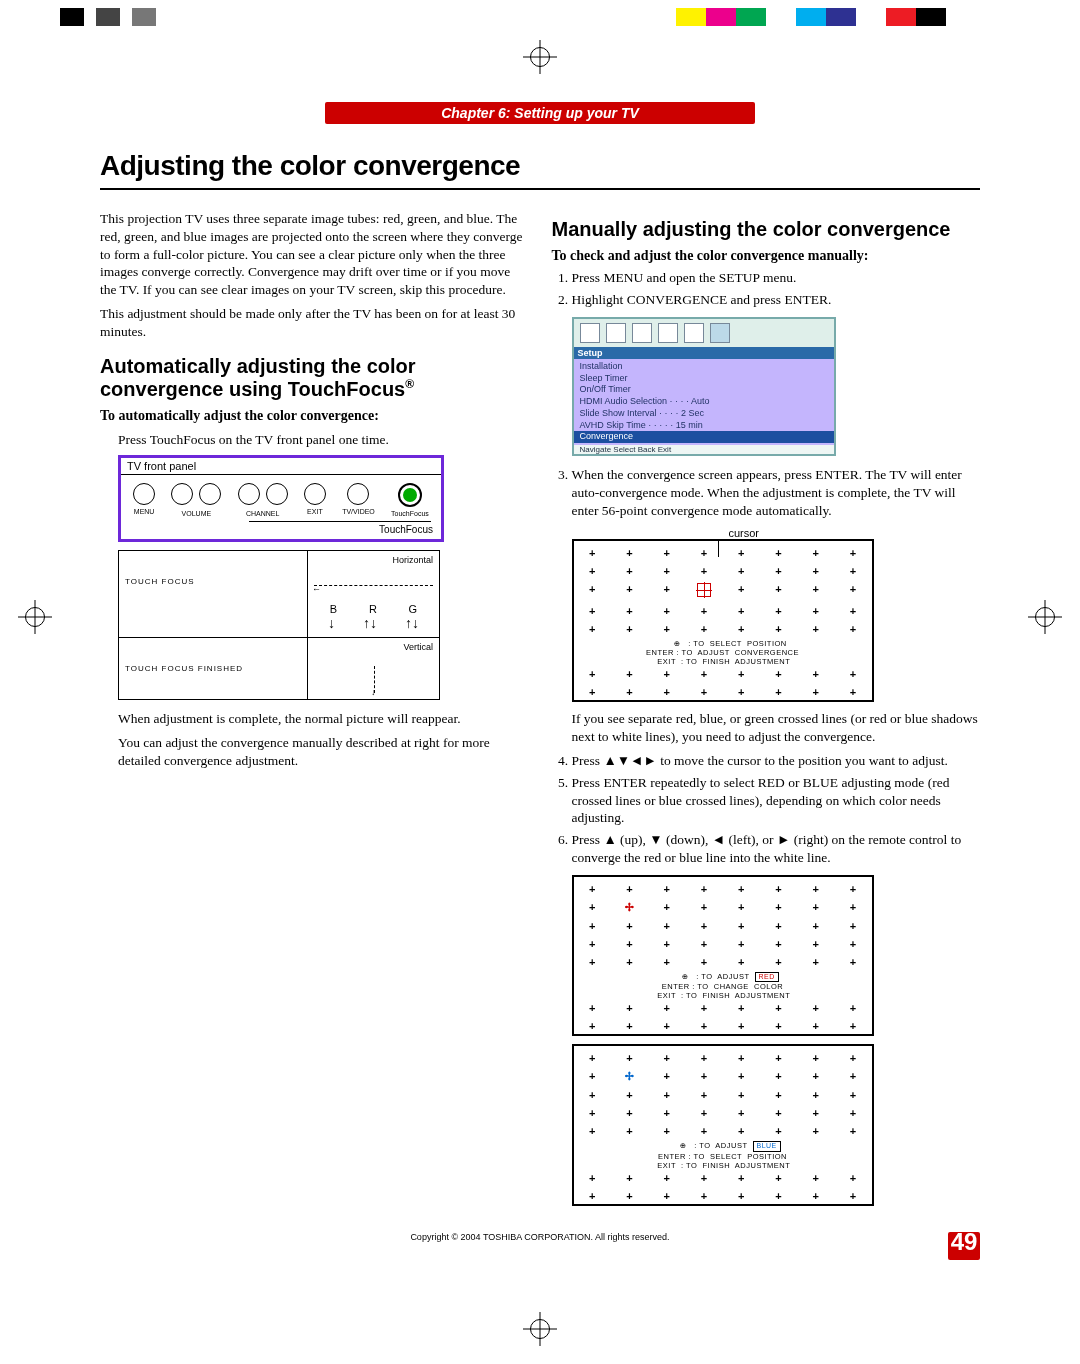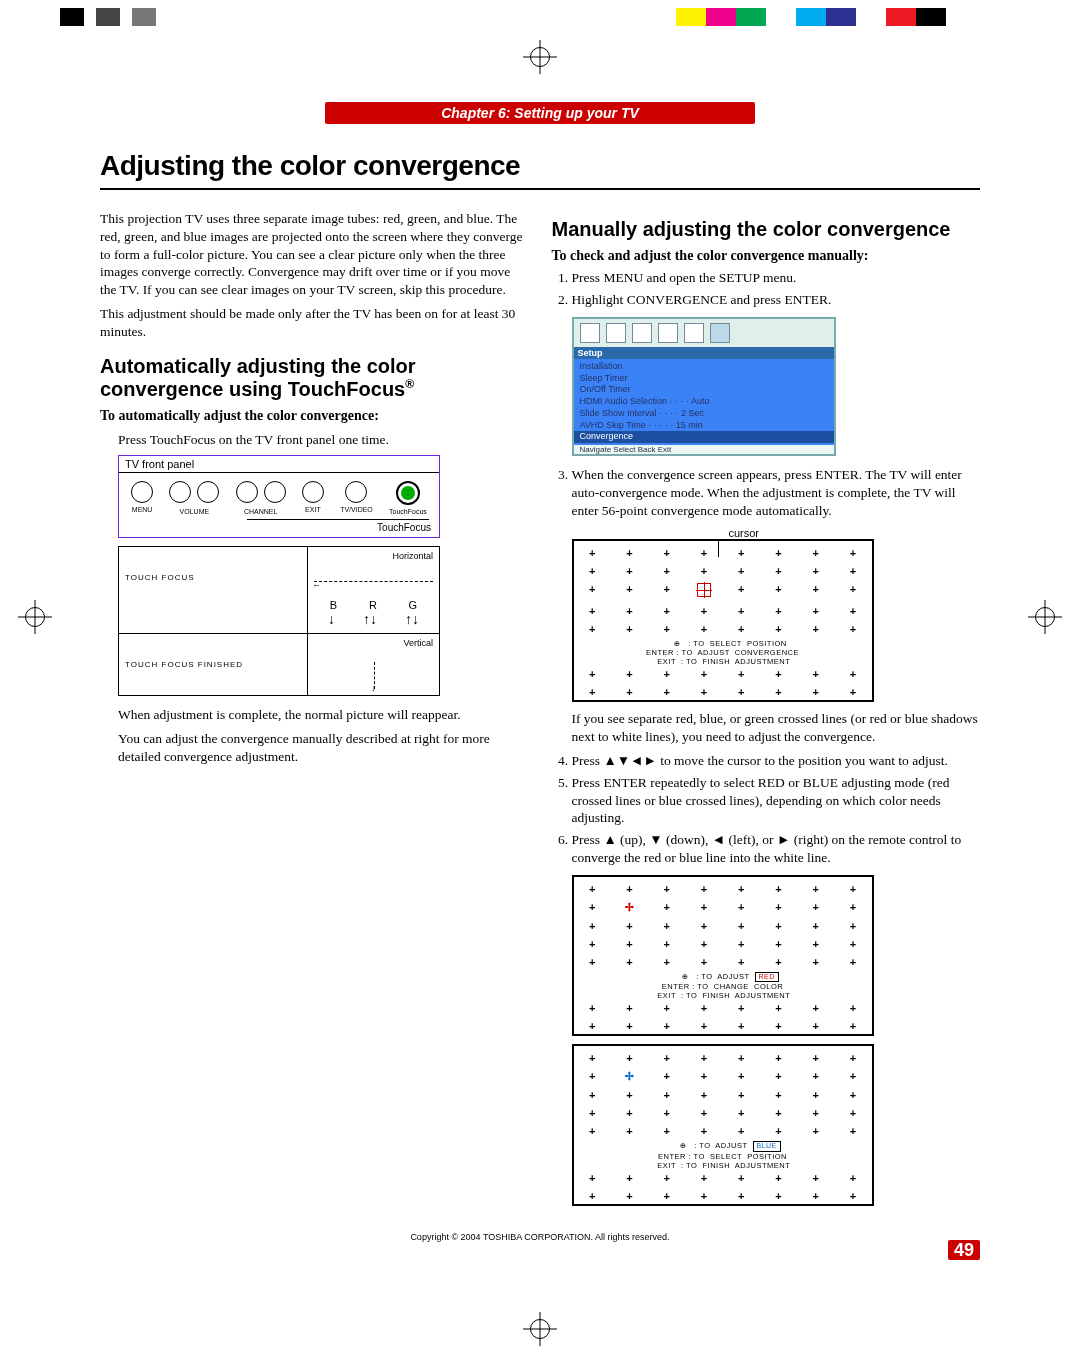--- a/index.html
+++ b/index.html
@@ -139,7 +139,7 @@
   .menu-setup-label {
     background:#2a6aa8; color:#fff; padding:1px 4px; font-weight:bold;
   }
-  .menu-list { background:#3b82f6; padding:2px 0; }
+  .menu-list { background:#c4b5fd; padding:2px 0; }
   .menu-list div { padding:0 6px; line-height:1.3; color:#236; }
   .menu-list div.sel { background:#1c4fa0; color:#fff; }
   .menu-nav { padding:0 6px; font-size:8px; color:#234; white-space:nowrap; }

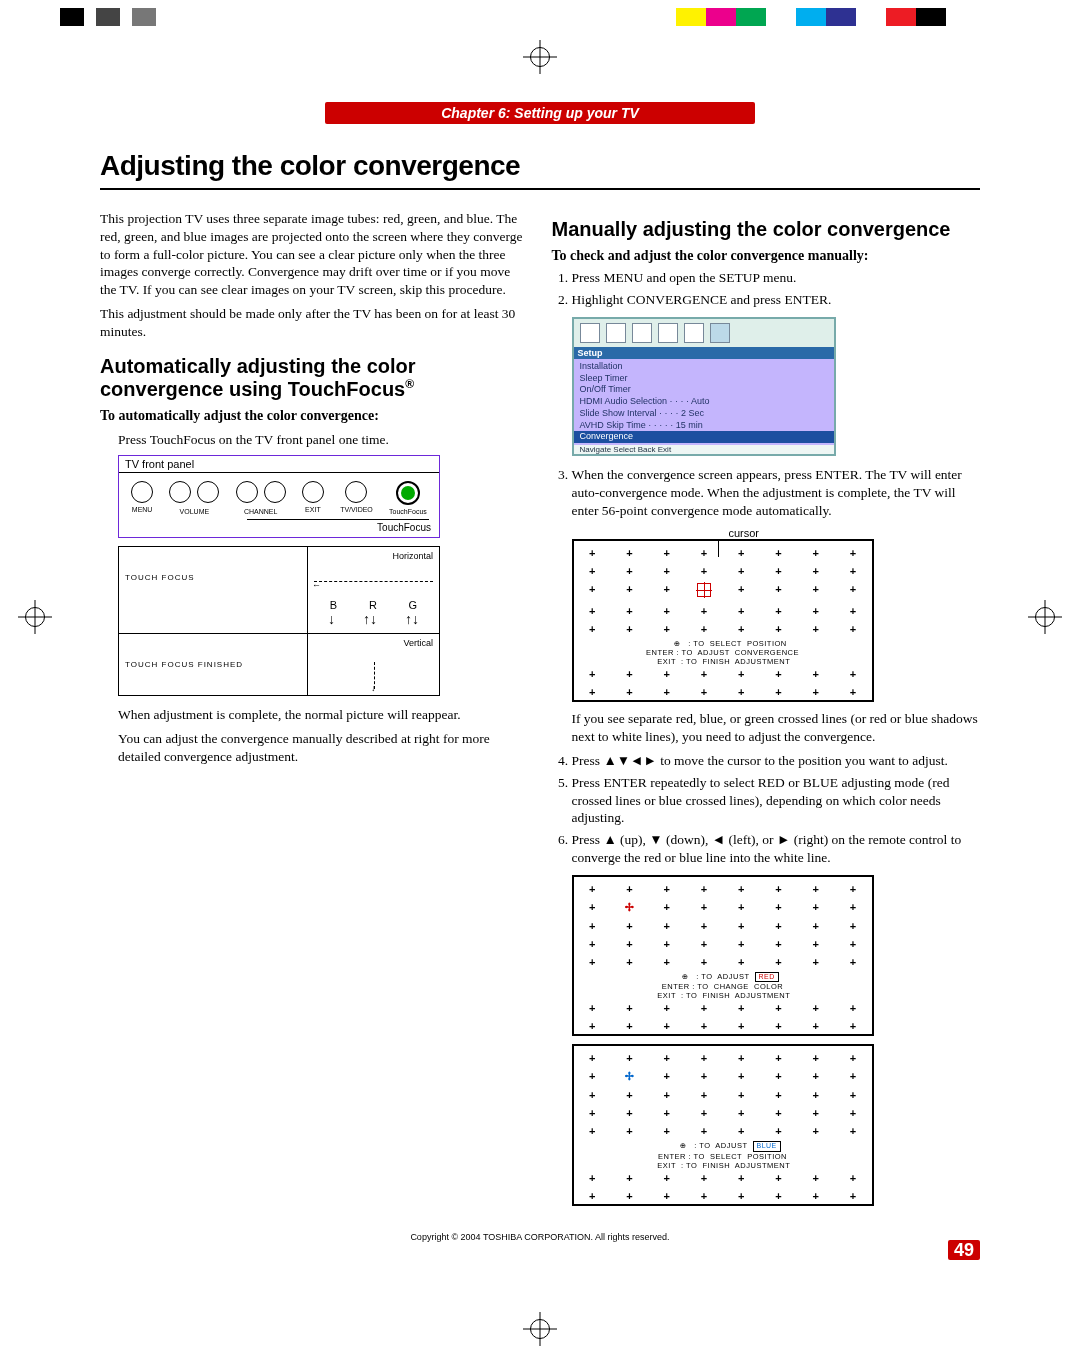--- a/index.html
+++ b/index.html
@@ -180,7 +180,7 @@
 
   .tv-panel {
     width: 320px;
-    border:1px solid #6d28d9;
+    border:3px solid #6d28d9;
     margin: 6px 0 8px 18px;
   }
   .tv-panel-title {

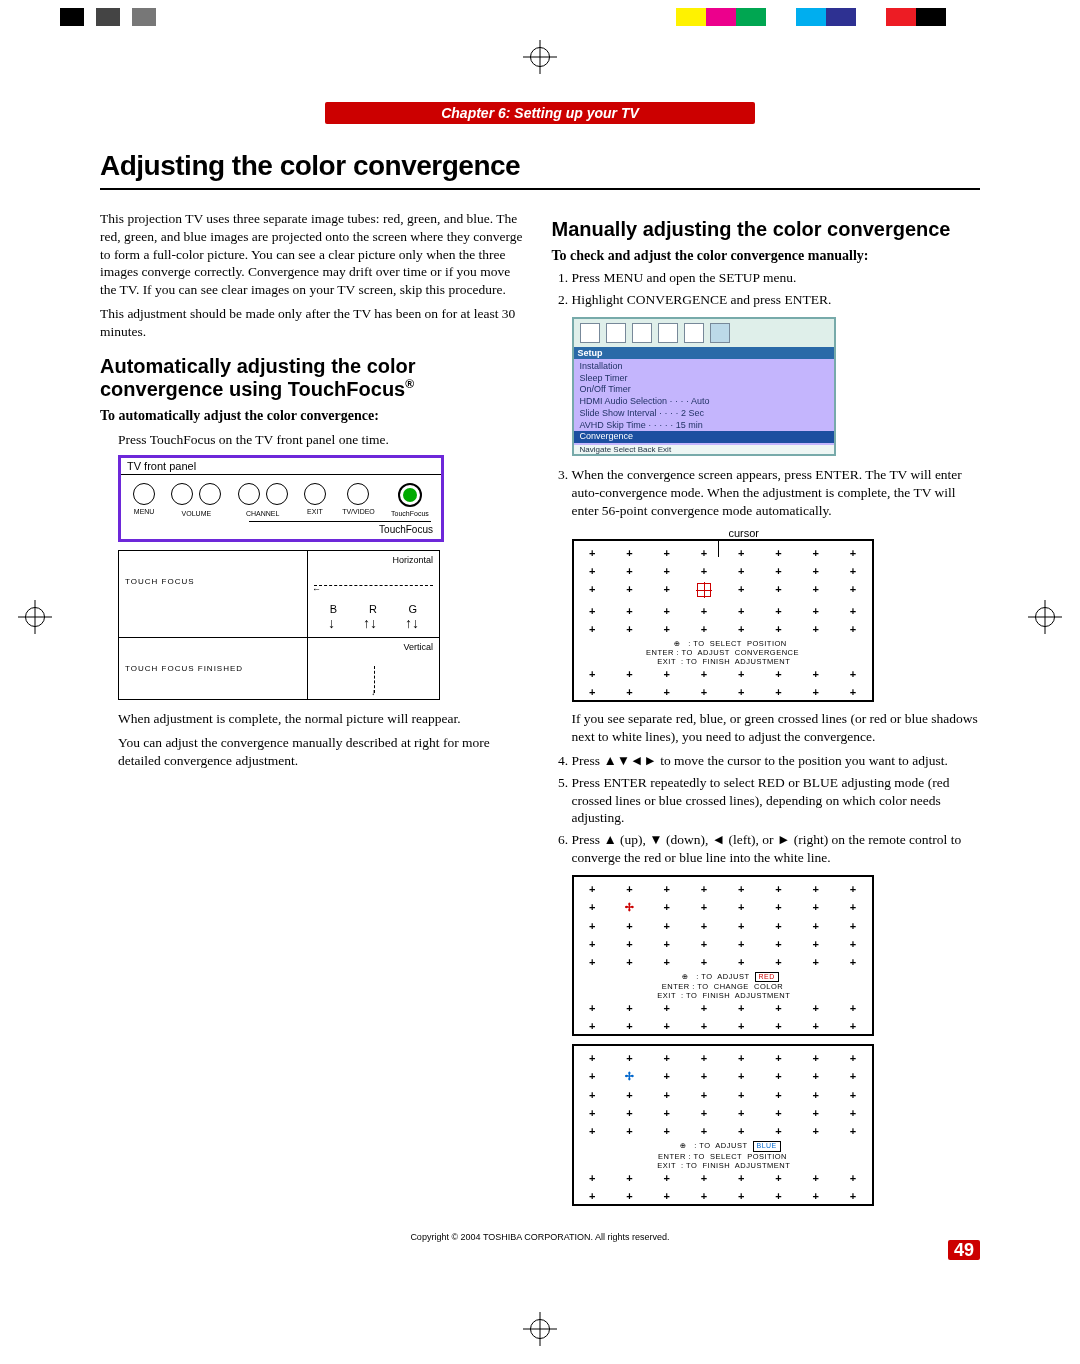--- a/index.html
+++ b/index.html
@@ -236,9 +236,9 @@
 
   .copyright { text-align:center; font-family:Arial; font-size:9px; margin-top:18px; }
   .page-num {
-    font-family:Arial; font-weight:bold; font-size:18px;
+    font-family:Arial; font-weight:bold; font-size:24px;
     color:#fff; background:#c00;
-    width:32px; height:20px; text-align:center; line-height:20px;
+    width:32px; height:28px; text-align:center; line-height:20px;
     border-radius:2px;
     position:absolute; right:0; bottom:-2px;
   }

